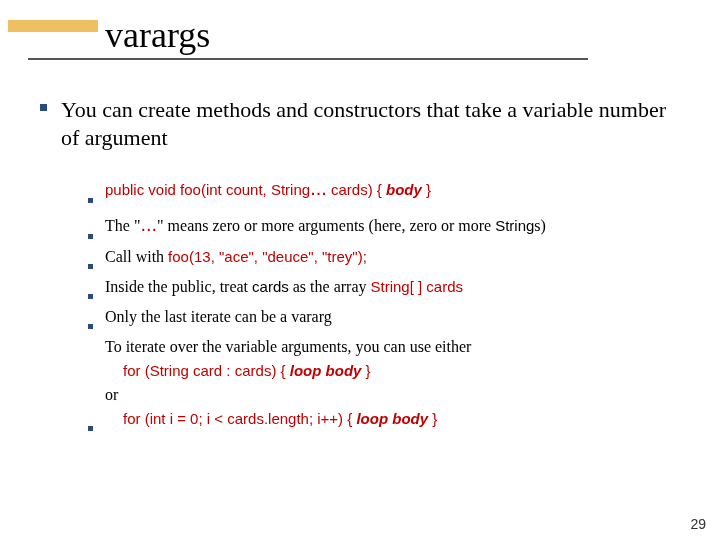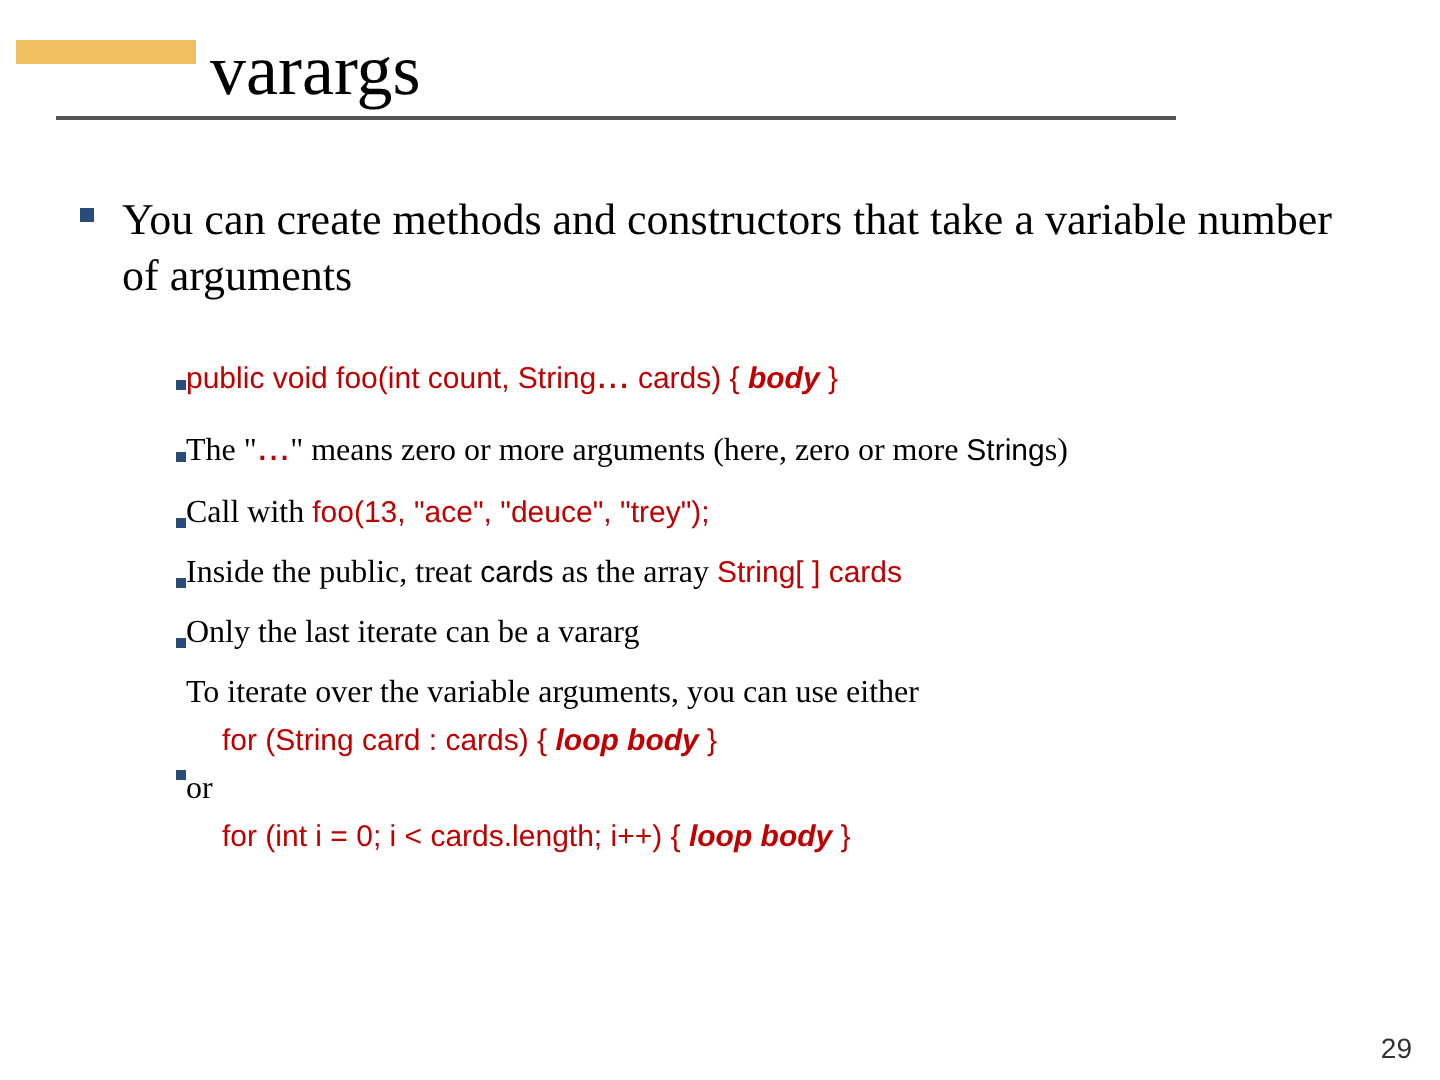--- a/index.html
+++ b/index.html
@@ -100,7 +100,7 @@
 
   <div class="lvl1">
     <div class="sq"></div>
-    <div>You can create methods and constructors that take a variable number of arguments</div>
+    <div>You can create methods and constructors that take a variable number of argument</div>
   </div>
 
   <div class="lvl2-wrap">

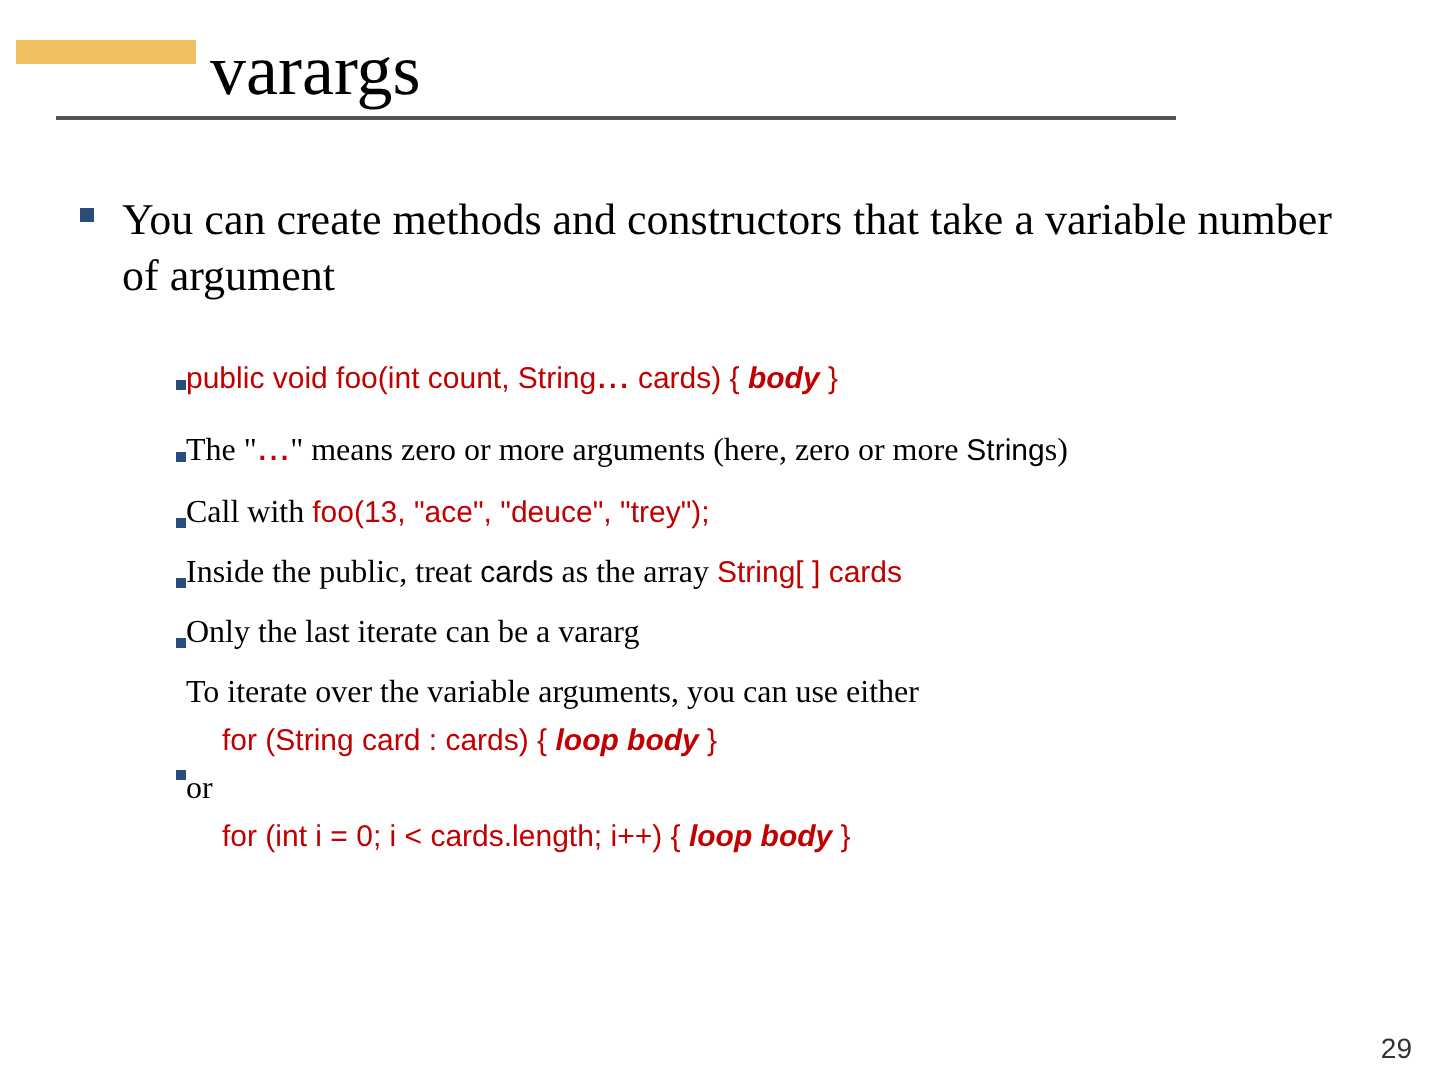--- a/index.html
+++ b/index.html
@@ -53,8 +53,8 @@
   }
   .lvl2 {
     display: flex;
-    align-items: center;
-    gap: 0;
+    align-items: flex-end;
+    gap: 12px;
     font-size: 16px;
     line-height: 1.5;
     margin-bottom: 6px;

